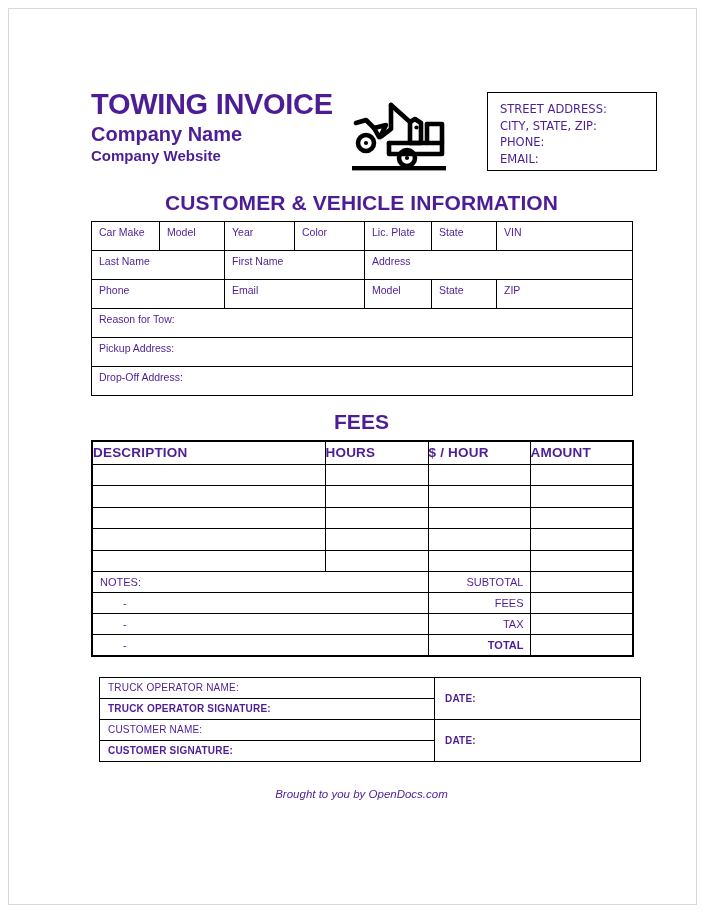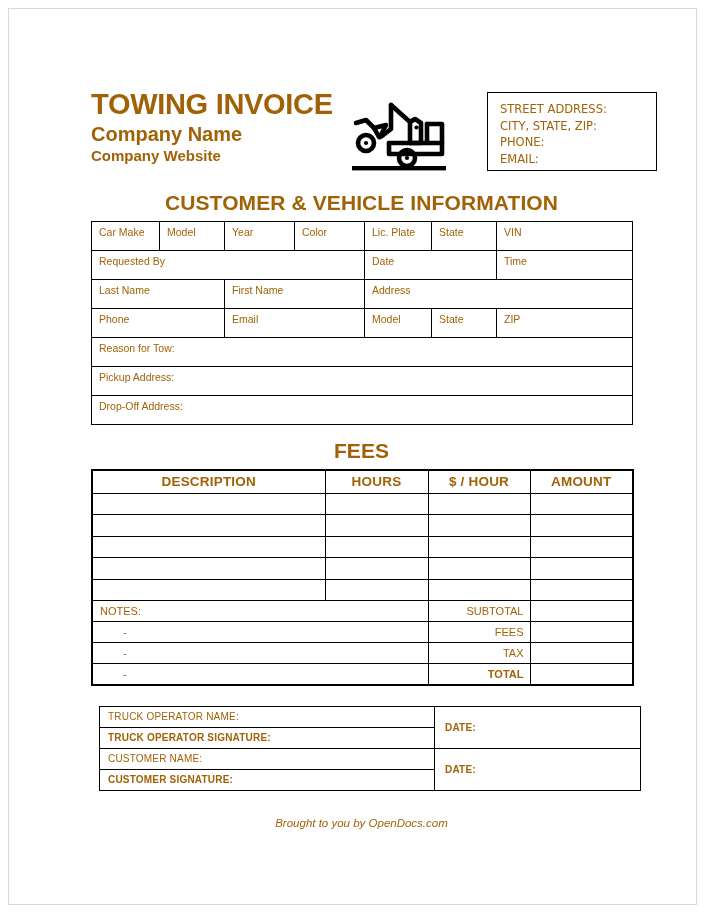--- a/index.html
+++ b/index.html
@@ -14,7 +14,7 @@
     background: #ffffff;
     box-sizing: border-box;
     font-family: "Liberation Sans", sans-serif;
-    color: #a16207;
+    color: #4c1d95;
     overflow: hidden;
   }
   .page-sheet {

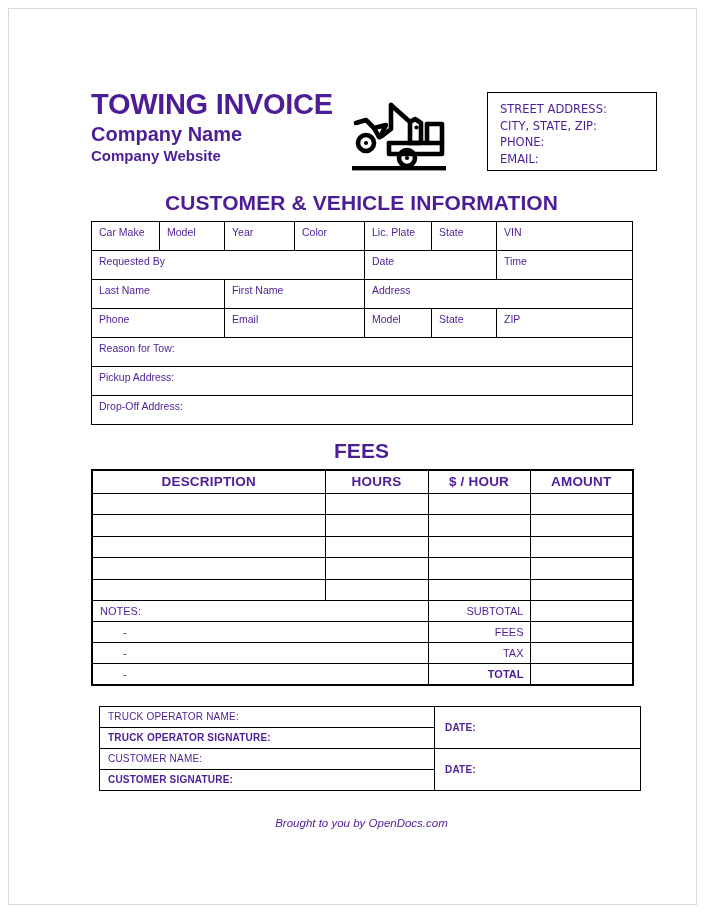--- a/index.html
+++ b/index.html
@@ -266,11 +266,6 @@
             <td>Lic. Plate</td>
             <td>State</td>
             <td>VIN</td>
-          </tr>
-          <tr>
-            <td colspan="4">Requested By</td>
-            <td colspan="2">Date</td>
-            <td>Time</td>
           </tr>
           <tr>
             <td colspan="2">Last Name</td>

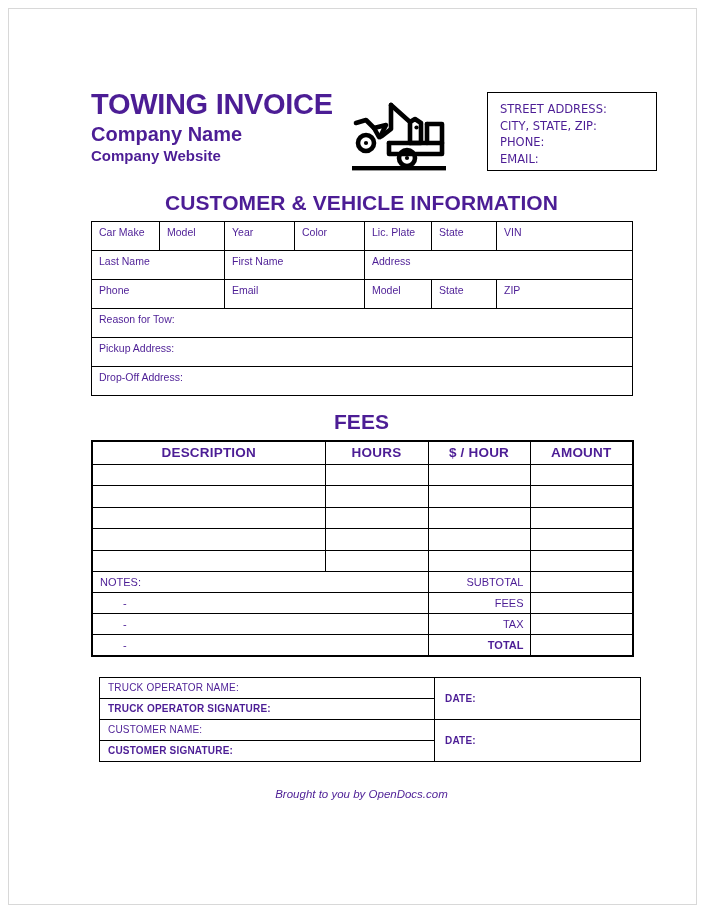--- a/index.html
+++ b/index.html
@@ -136,7 +136,7 @@
   .fees-head td {
     font-size: 13.5px;
     font-weight: bold;
-    text-align: center;
+    text-align: left;
     height: 23px;
     letter-spacing: 0.2px;
   }

